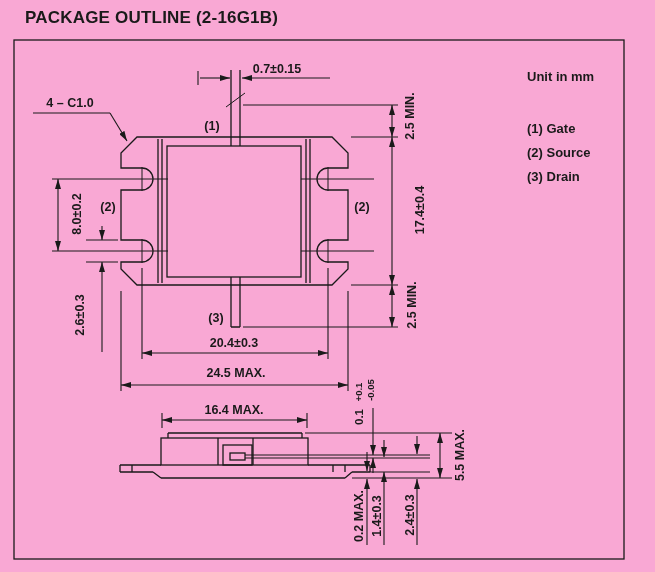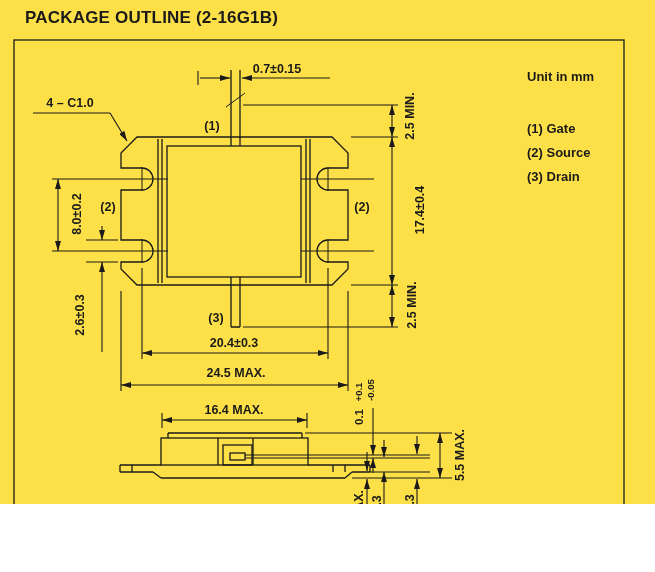--- a/index.html
+++ b/index.html
@@ -3,7 +3,7 @@
 <meta charset="utf-8">
 <style>
   html,body{margin:0;padding:0;background:#ffffff;}
-  .page{position:relative;width:655px;height:504px;background:#fde047;
+  .page{position:relative;width:655px;height:572px;background:#f9a8d4;
         font-family:"Liberation Sans", sans-serif;}
   svg{position:absolute;left:0;top:0;}
   text{fill:#1a1a1a;font-family:"Liberation Sans", sans-serif;font-weight:bold;}

